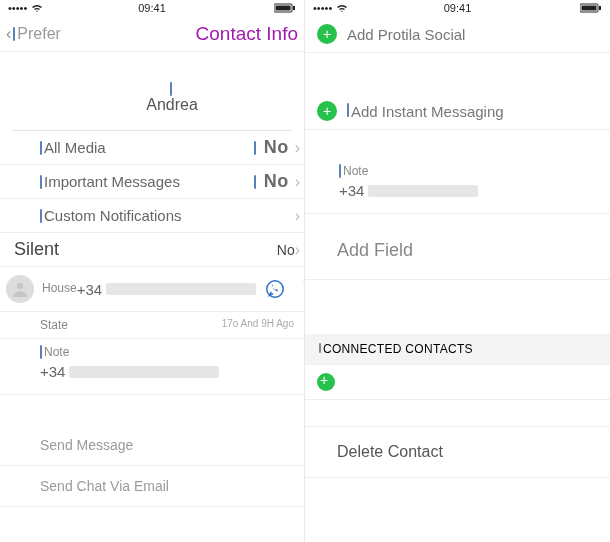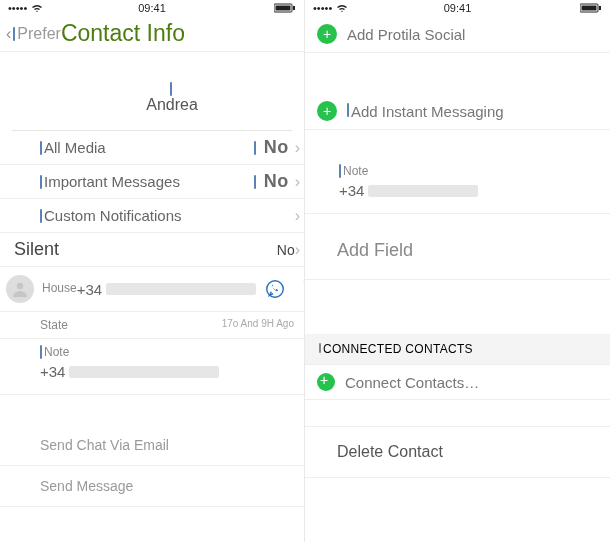--- a/index.html
+++ b/index.html
@@ -35,7 +35,7 @@
     border-bottom: 1px solid #eee;
   }
   .nav-left, .nav-right { flex: 0 0 auto; display:flex; align-items:center; color: #9a9a9a; }
-  .nav-center { flex: 1; text-align: left; font-size: 23px; color: #4d7c0f; font-weight: 400; }
+  .nav-center { flex: 1; text-align: right; font-size: 19px; color: #a21caf; font-weight: 400; }
   .nav-back {
     font-size: 16px; color: #9a9a9a; display:flex; align-items:center;
   }

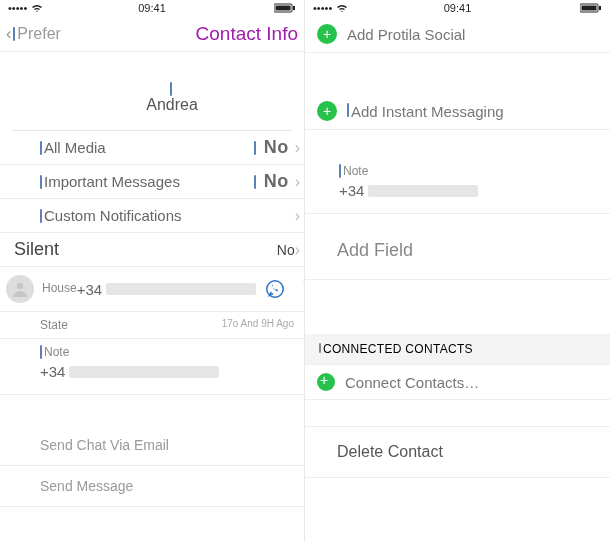--- a/index.html
+++ b/index.html
@@ -317,7 +317,6 @@
 
     <div class="r-row" style="padding-left:12px;">
       <span class="half-plus"></span>
-      <span>Connect Contacts…</span>
     </div>
 
     <div class="r-delete">

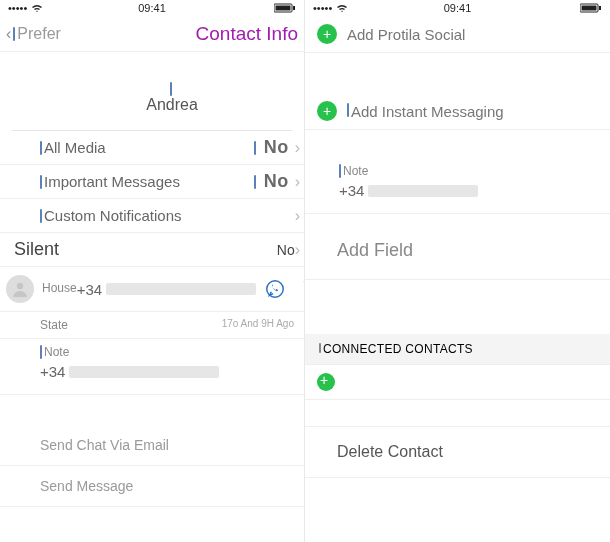--- a/index.html
+++ b/index.html
@@ -248,10 +248,10 @@
     <div style="height:30px;"></div>
 
     <div class="action-row">
+      <span>Send Message</span>
+    </div>
+    <div class="action-row">
       <span>Send Chat Via Email</span>
-    </div>
-    <div class="action-row">
-      <span>Send Message</span>
     </div>
   </div>
 </div>

